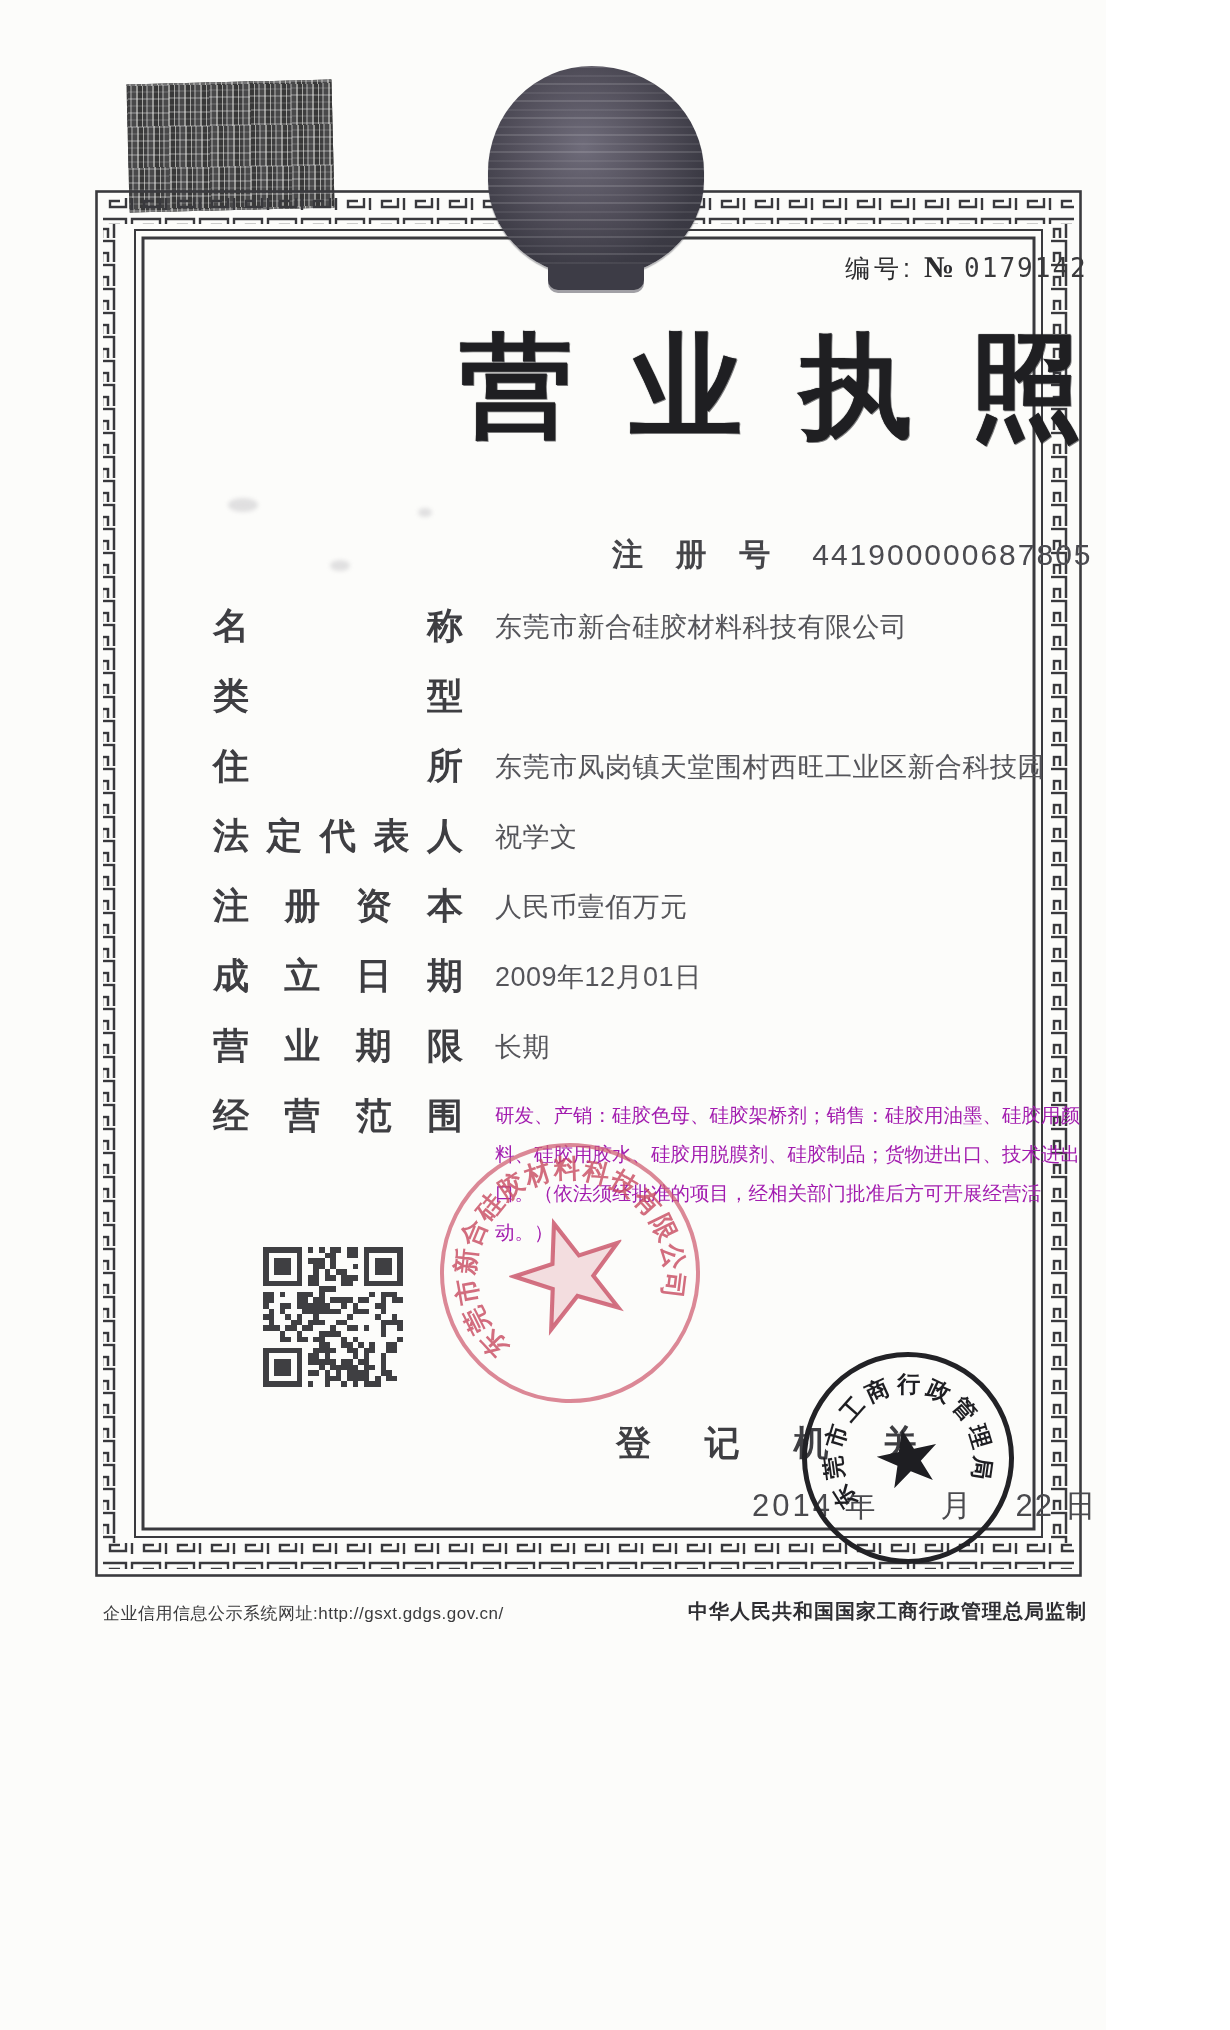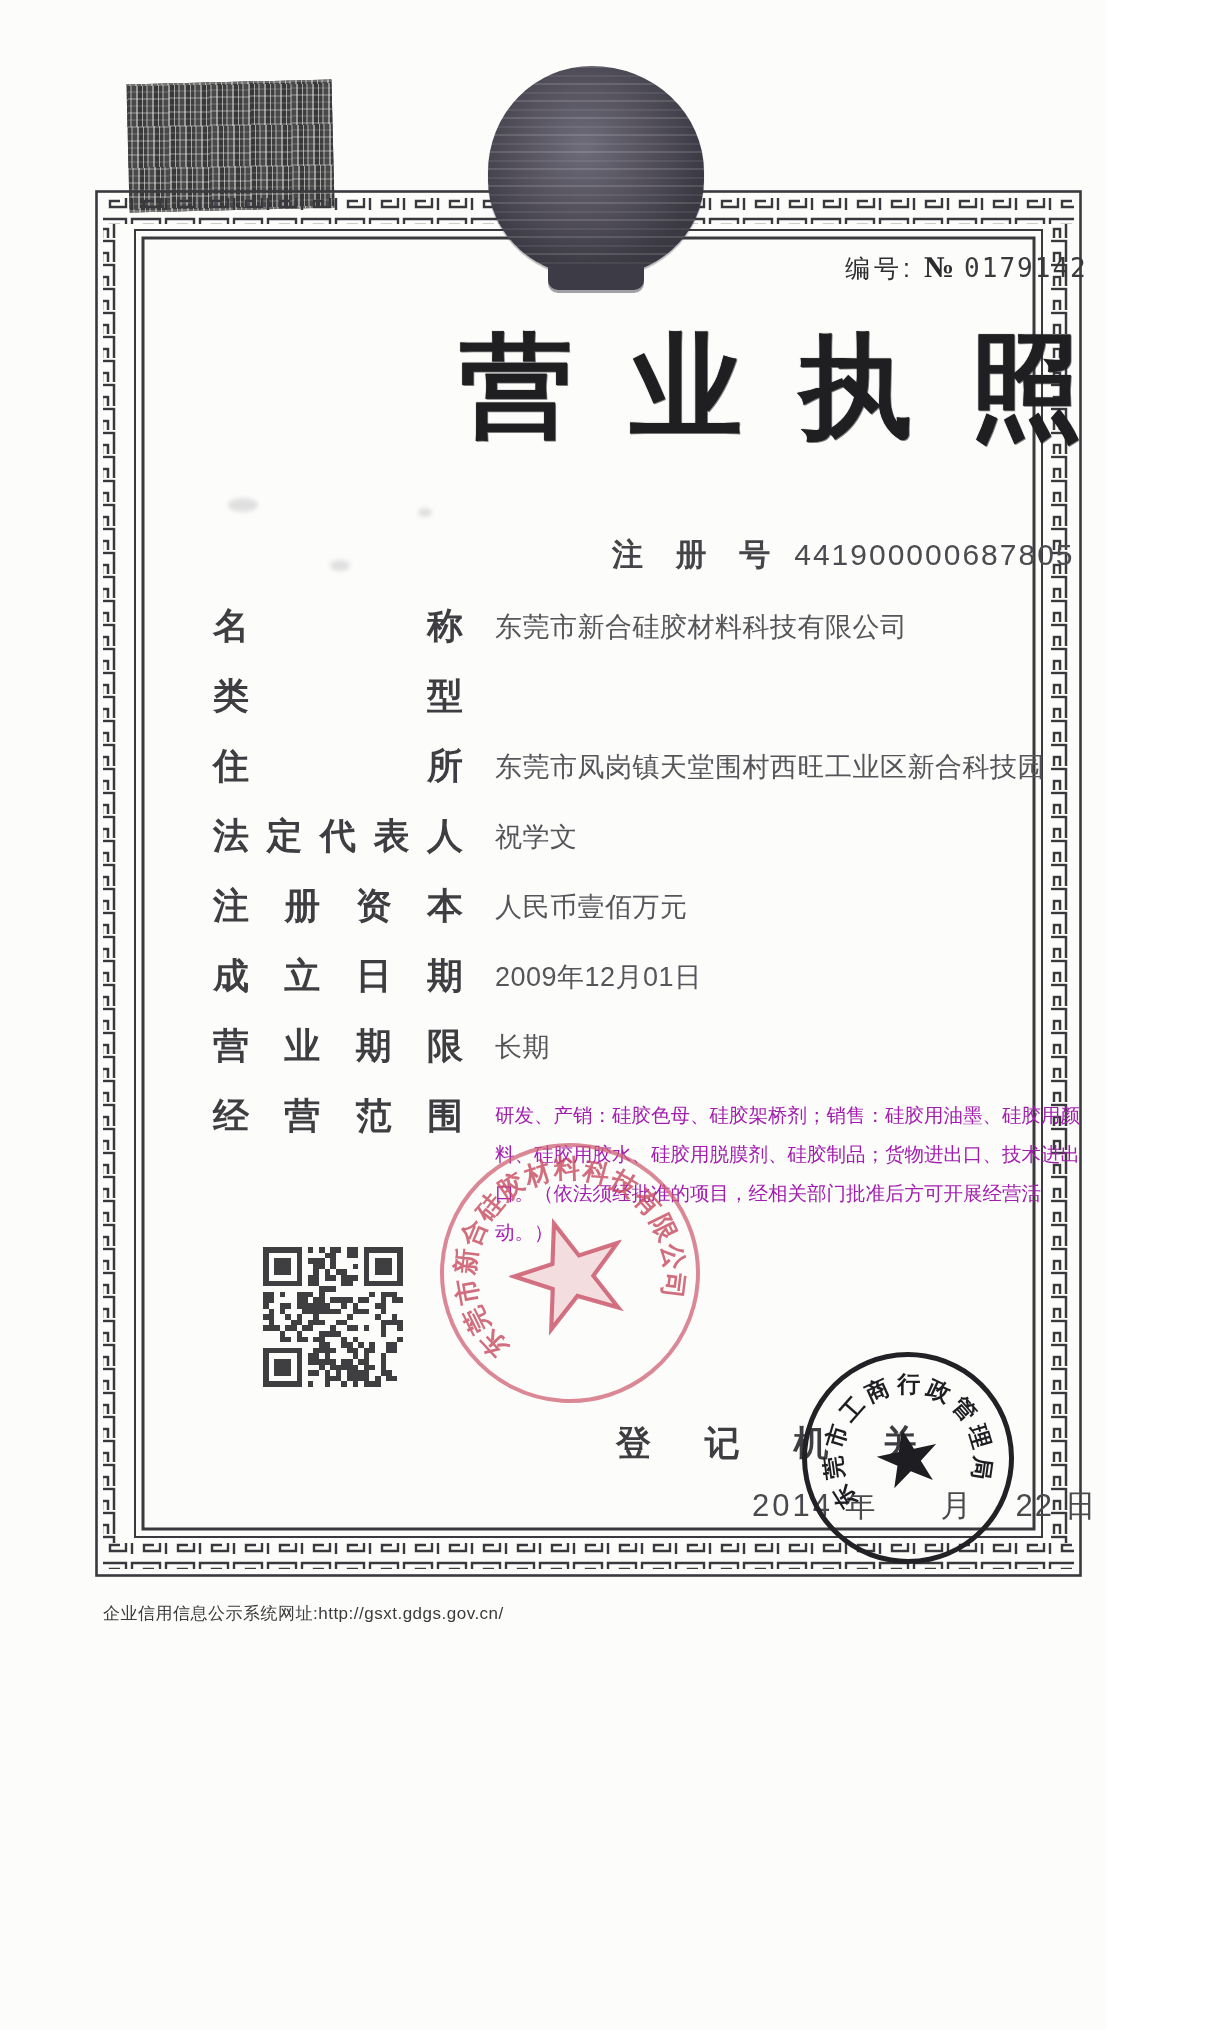--- a/index.html
+++ b/index.html
@@ -45,7 +45,7 @@
   .title span{font-size:112px;font-weight:900;color:#1f1f22;letter-spacing:58px;margin-right:-58px;
     text-shadow:0 0 1px #1f1f22, 1px 1px 0 rgba(31,31,34,.55);}
 
-  .regline{position:absolute;left:612px;top:534px;display:flex;align-items:baseline;gap:12px;}
+  .regline{position:absolute;left:612px;top:534px;display:flex;align-items:baseline;gap:30px;}
   .regline .r-label{font-size:31px;font-weight:600;color:#454549;letter-spacing:12px;}
   .regline .r-value{font-size:30px;color:#4b4b50;letter-spacing:2px;}
 

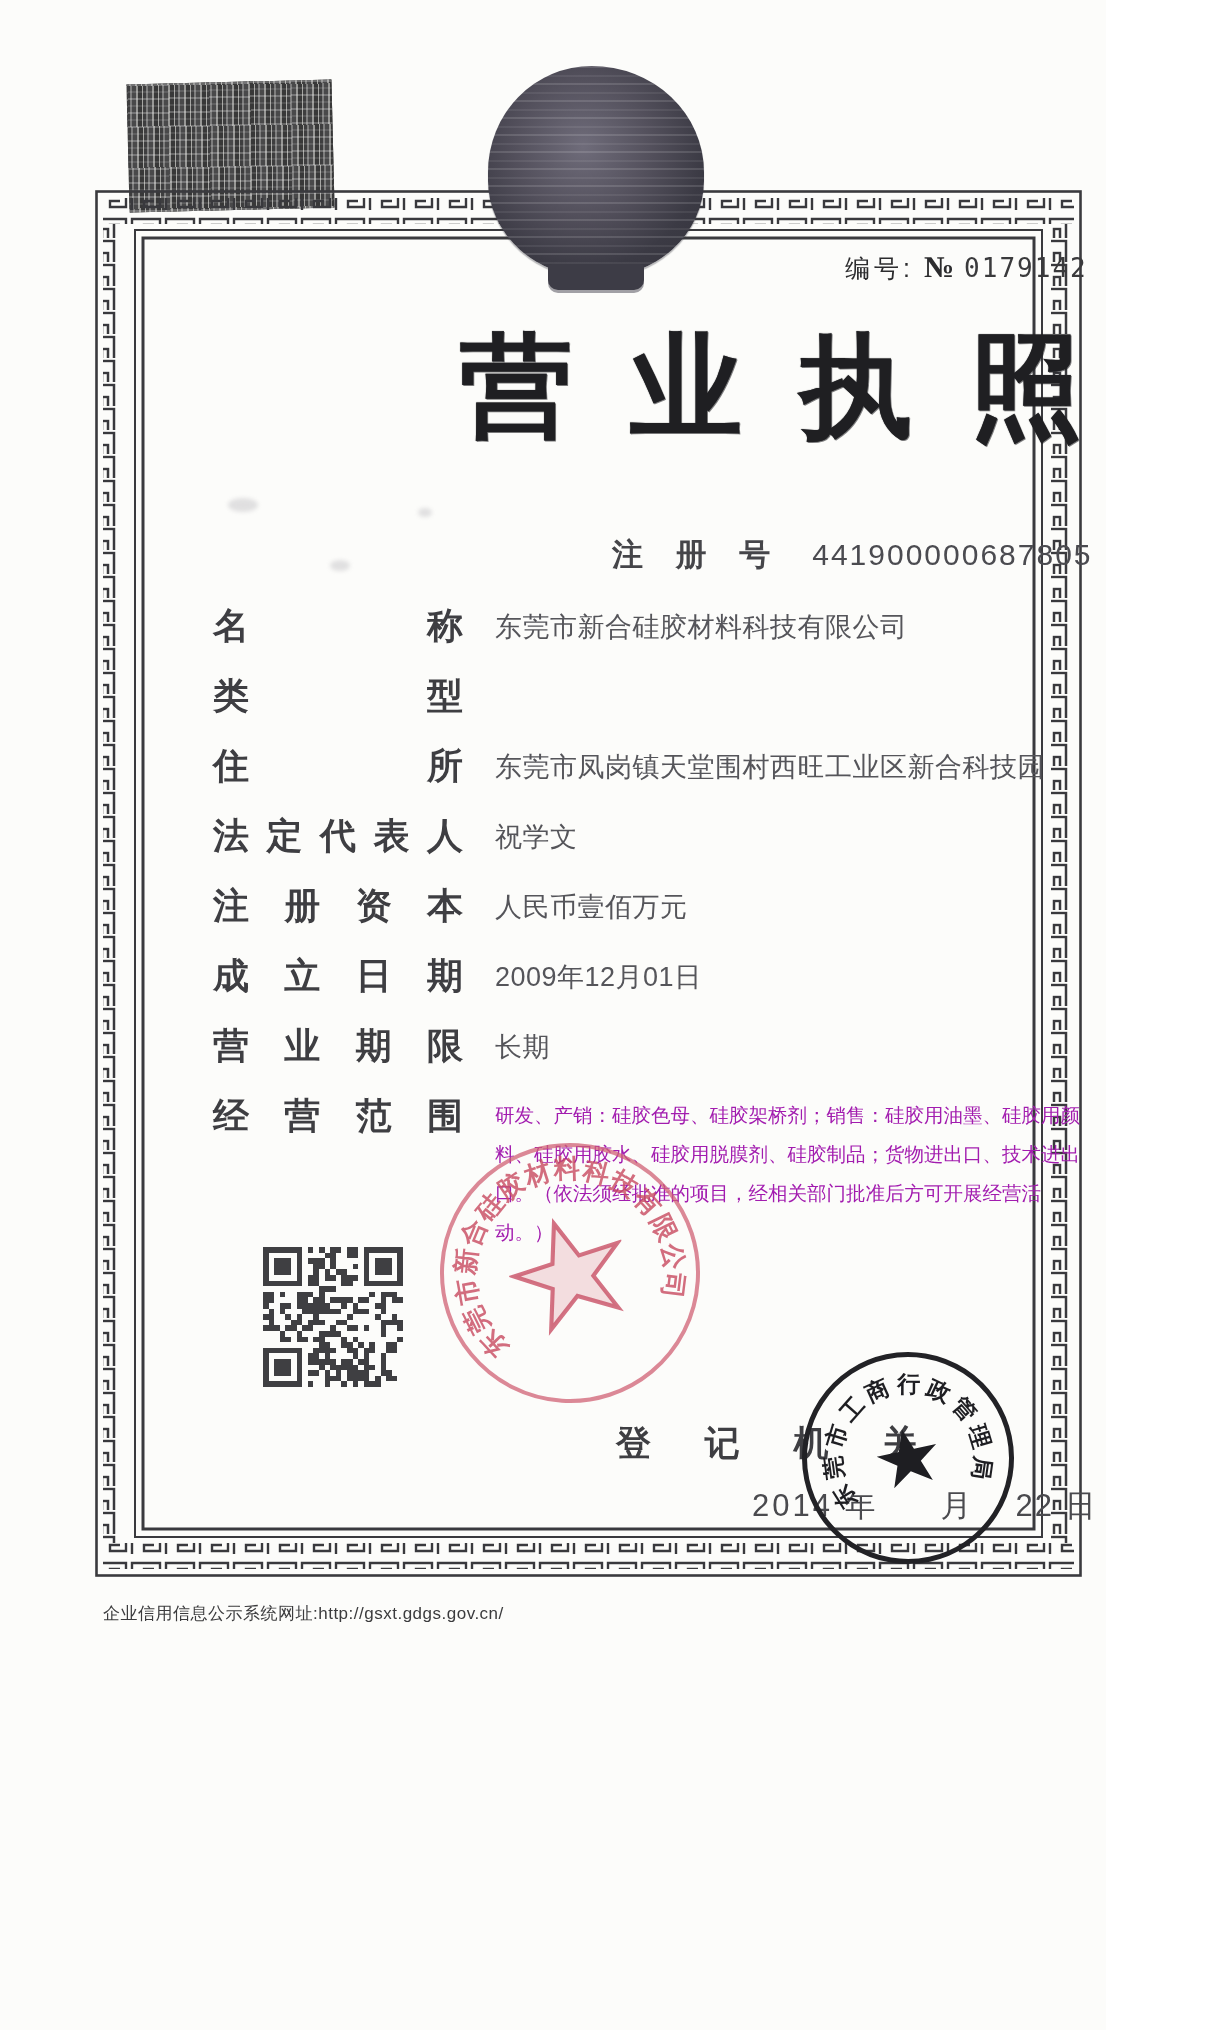--- a/index.html
+++ b/index.html
@@ -458,6 +458,7 @@
     </div>
 
     <div class="footer-left">企业信用信息公示系统网址:http://gsxt.gdgs.gov.cn/</div>
+    <div class="footer-right">中华人民共和国国家工商行政管理总局监制</div>
 
     <div class="smudge" style="left:228px;top:498px;width:30px;height:14px;"></div>
     <div class="smudge" style="left:330px;top:560px;width:20px;height:11px;"></div>

